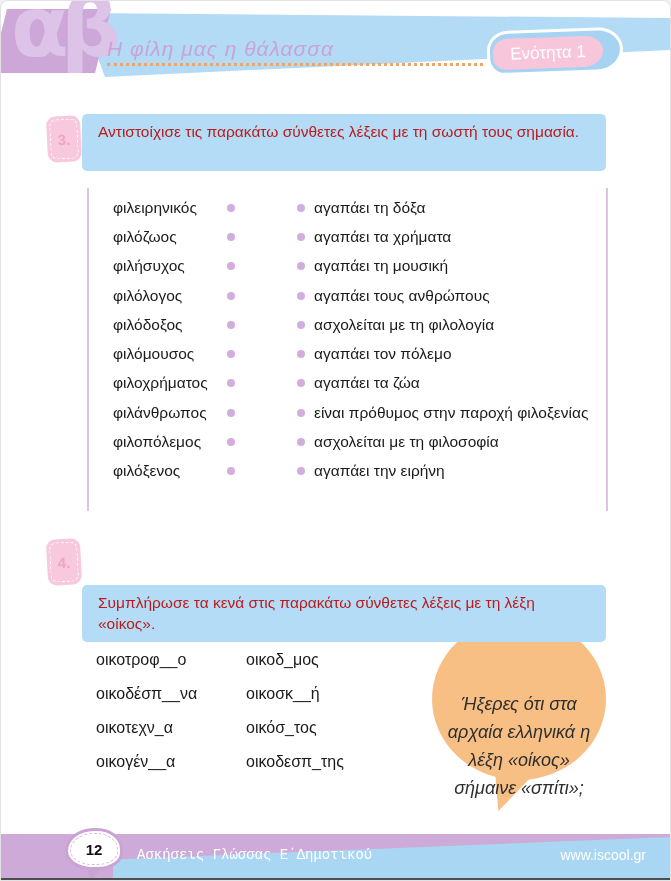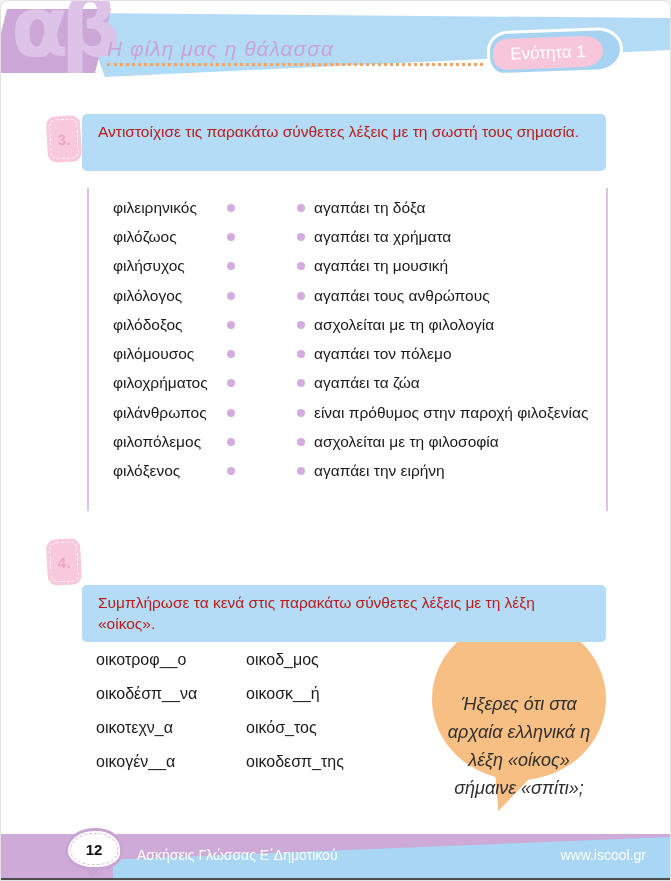--- a/index.html
+++ b/index.html
@@ -121,7 +121,7 @@
     position:absolute; left:86px; top:868px; width:13px; height:13px; z-index:3;
     background:#C9A3D4; clip-path:polygon(0 0, 100% 0, 30% 100%);
   }
-  .footer-book { position:absolute; left:136px; top:846px; z-index:5; color:#ffffff; font-size:14px; }
+  .footer-book { position:absolute; left:136px; top:846px; z-index:5; color:#ffffff; font-size:14px;font-family:Liberation Mono, monospace; }
   .footer-site { position:absolute; right:24px; top:846px; z-index:5; color:#ffffff; font-size:14px; }
   .bottom-edge { position:absolute; left:0; top:877px; width:671px; height:4px; background:#4d4d4d; z-index:6; }
 </style>

